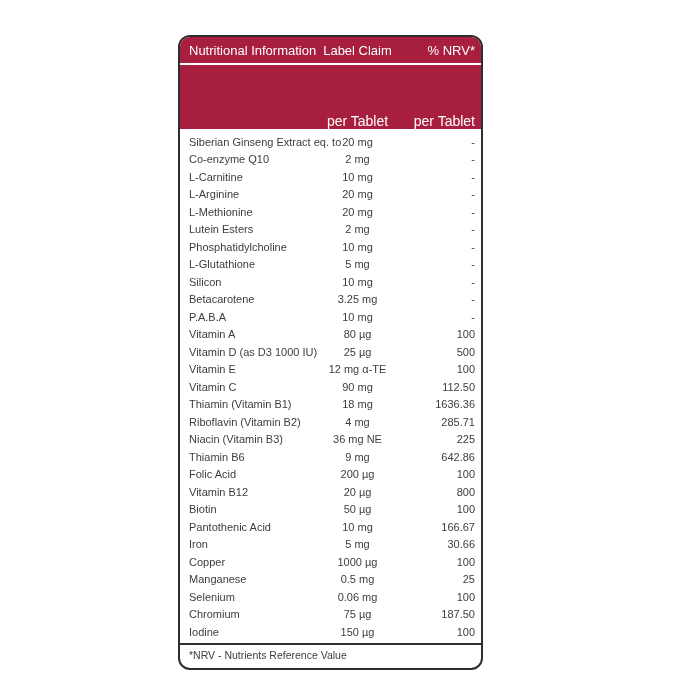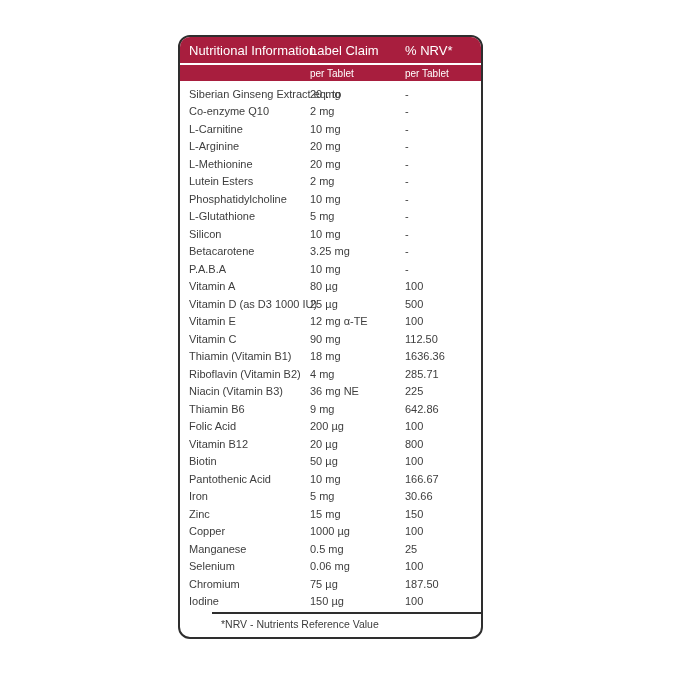--- a/index.html
+++ b/index.html
@@ -40,7 +40,7 @@
   .hdr-divider { height: 2px; background: #ffffff; }
   .hdr-row-2 { height: 16px; font-size: 10px; }
   .c-name { flex: 1 1 0; min-width: 0; white-space: nowrap; text-align: left; }
-  .c-amt  { flex: 0 0 95px; white-space: nowrap; text-align: left; }
+  .c-amt  { flex: 0 0 95px; white-space: nowrap; text-align: center; }
   .c-nrv  { flex: 0 0 70px; white-space: nowrap; }
   
   .tbody {

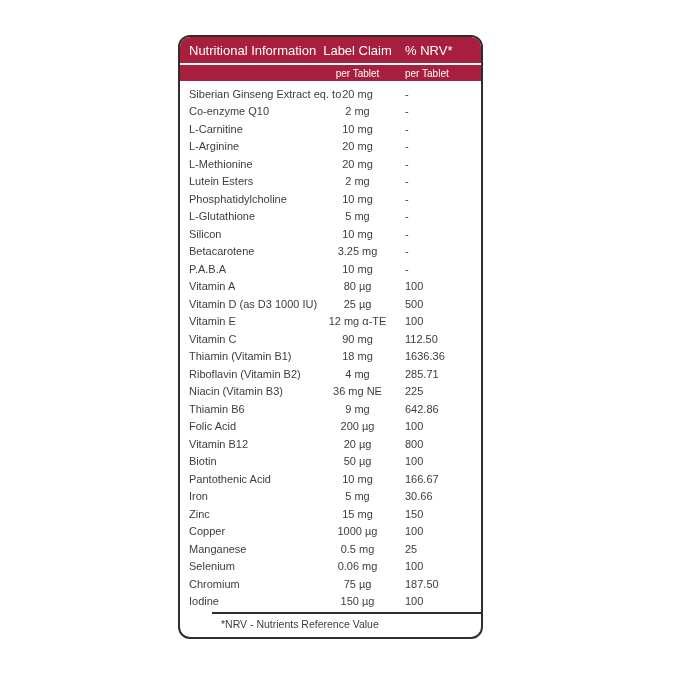--- a/index.html
+++ b/index.html
@@ -41,7 +41,7 @@
   .hdr-row-2 { height: 16px; font-size: 10px; }
   .c-name { flex: 1 1 0; min-width: 0; white-space: nowrap; text-align: left; }
   .c-amt  { flex: 0 0 95px; white-space: nowrap; text-align: center; }
-  .c-nrv  { flex: 0 0 70px; white-space: nowrap; }
+  .c-nrv  { flex: 0 0 70px; white-space: nowrap; text-align: right; }
   
   .tbody {
     padding: 4px 6px 2px 9px;

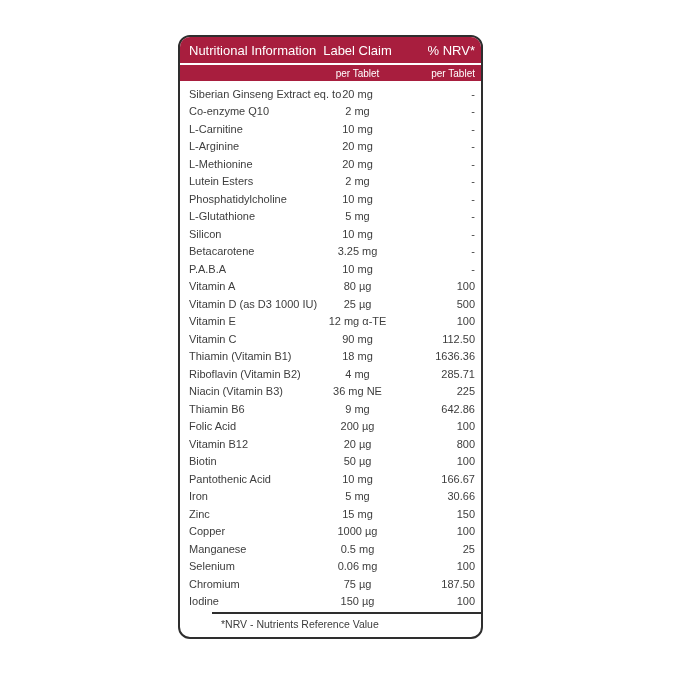--- a/index.html
+++ b/index.html
@@ -38,7 +38,7 @@
   }
   .hdr-row-1 { height: 26px; font-size: 13px; }
   .hdr-divider { height: 2px; background: #ffffff; }
-  .hdr-row-2 { height: 16px; font-size: 10px; }
+  .hdr-row-2 { height: 16px; font-size: 14px; margin-top: 48px; }
   .c-name { flex: 1 1 0; min-width: 0; white-space: nowrap; text-align: left; }
   .c-amt  { flex: 0 0 95px; white-space: nowrap; text-align: center; }
   .c-nrv  { flex: 0 0 70px; white-space: nowrap; text-align: right; }

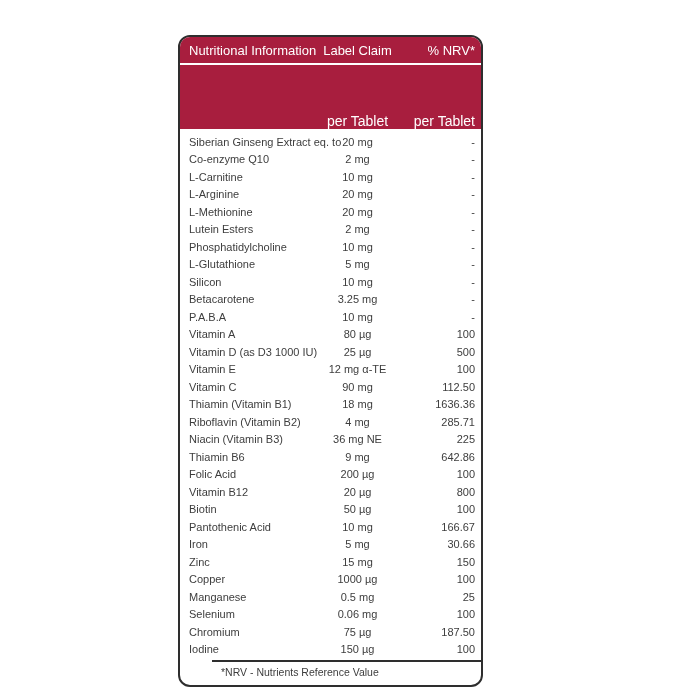--- a/index.html
+++ b/index.html
@@ -229,11 +229,6 @@
     <span class="c-nrv">30.66</span>
   </div>
 
-  <div class="row">
-    <span class="c-name">Zinc</span>
-    <span class="c-amt">15 mg</span>
-    <span class="c-nrv">150</span>
-  </div>
 
   <div class="row">
     <span class="c-name">Copper</span>

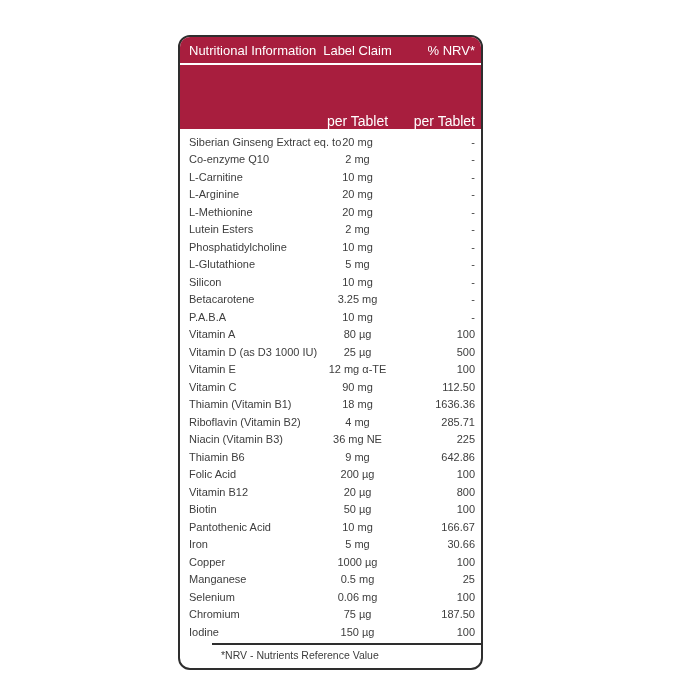--- a/index.html
+++ b/index.html
@@ -60,7 +60,6 @@
     font-size: 10.5px;
     line-height: 13px;
     color: var(--body-text, #3d3d3d);
-    margin-left: 32px;
   }
   .footer .line2 { padding-left: 6px; }
 </style>

